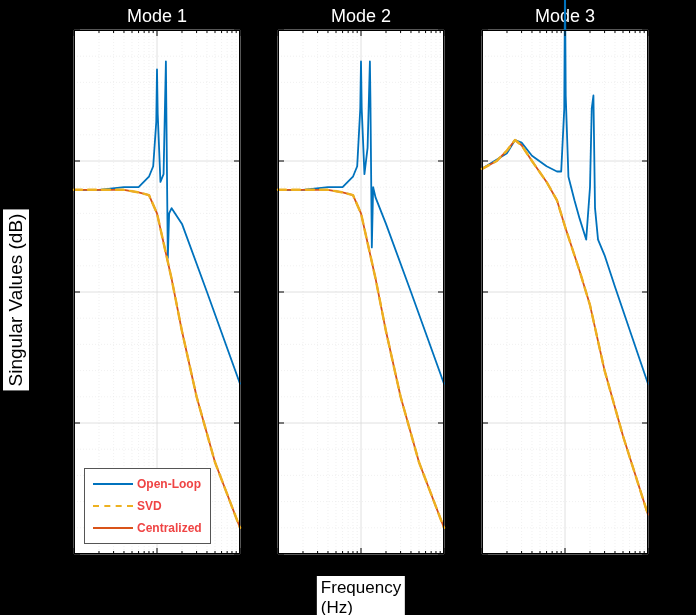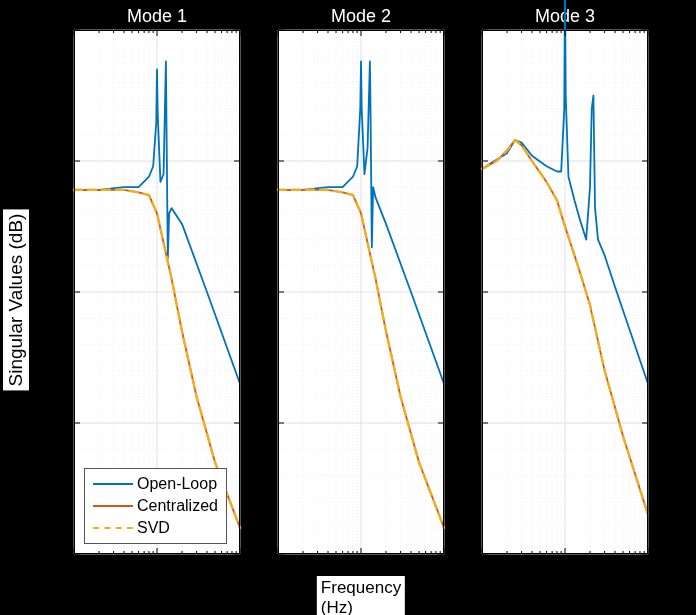--- a/index.html
+++ b/index.html
@@ -90,8 +90,9 @@
     border-top-width: 2px;
   }
   .legend-text {
-    font-size: 16px;
-    color: #000000;
+    font-size: 12px;
+    color: #ef4444;
+    font-weight: bold;
   }
   .title {
     position: absolute;

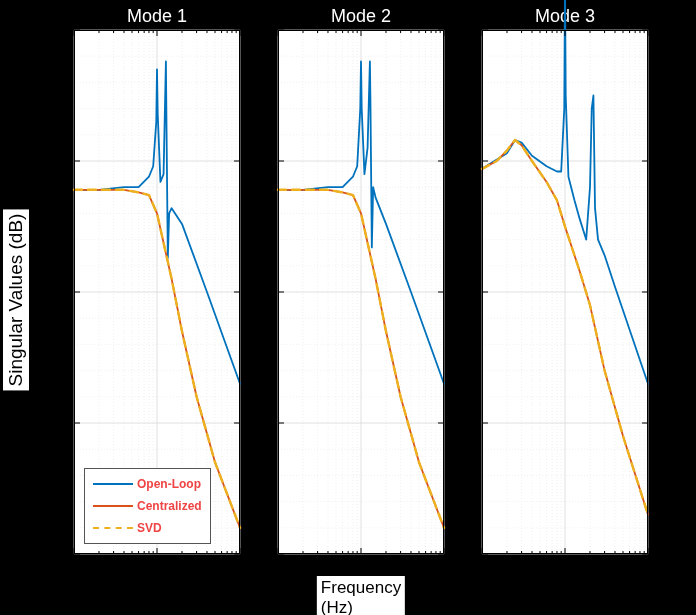--- a/index.html
+++ b/index.html
@@ -239,15 +239,15 @@
       </div>
       <div class="legend-row">
         <div class="legend-swatch">
+            <div class="legend-line" style="border-top-style:dashed;border-color:#EDB120;border-top-width:2.5px"></div>
+          </div>
+        <div class="legend-text">SVD</div>
+      </div>
+      <div class="legend-row">
+        <div class="legend-swatch">
             <div class="legend-line" style="border-top-style:solid;border-color:#D95319;"></div>
           </div>
         <div class="legend-text">Centralized</div>
-      </div>
-      <div class="legend-row">
-        <div class="legend-swatch">
-            <div class="legend-line" style="border-top-style:dashed;border-color:#EDB120;border-top-width:2.5px"></div>
-          </div>
-        <div class="legend-text">SVD</div>
       </div>
     </div>
   </div>

